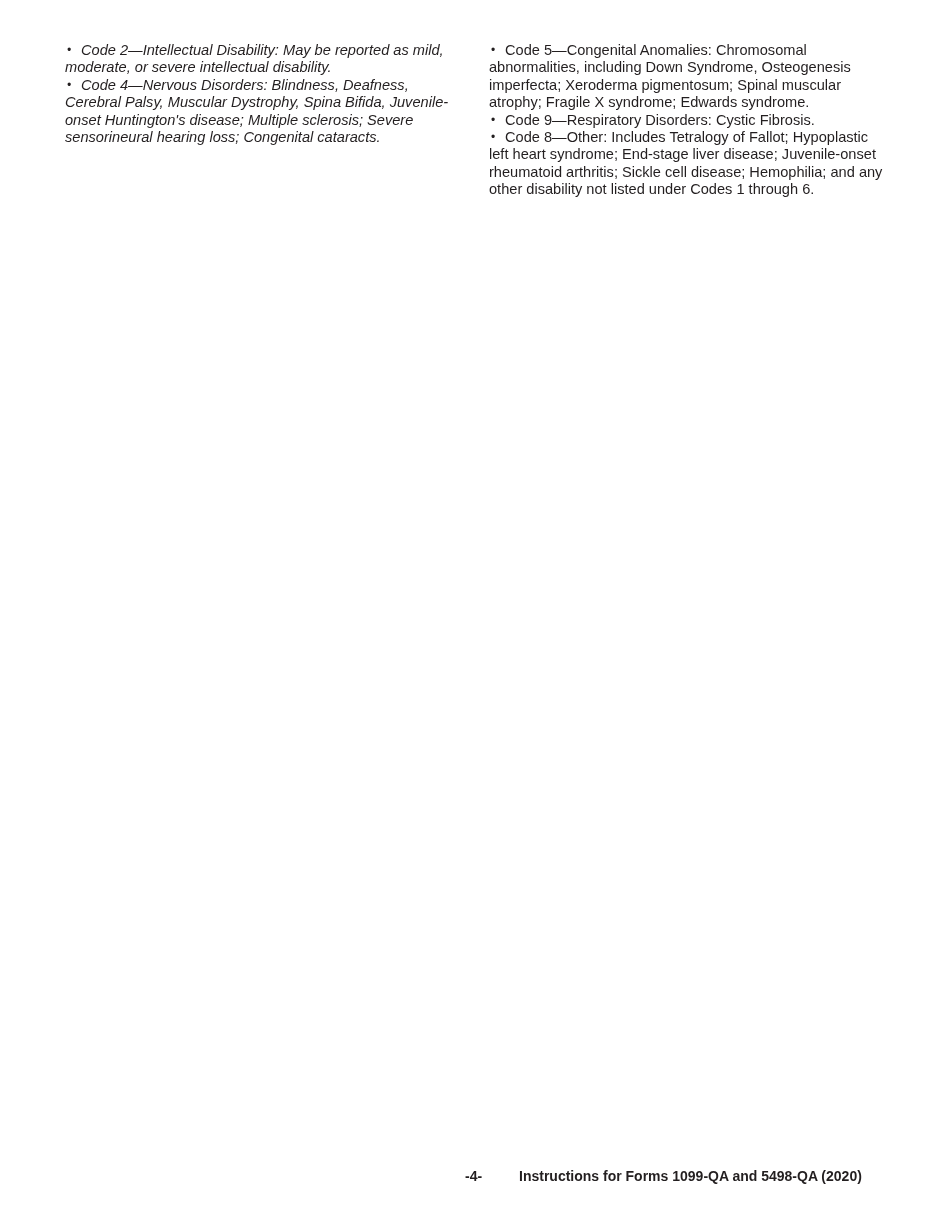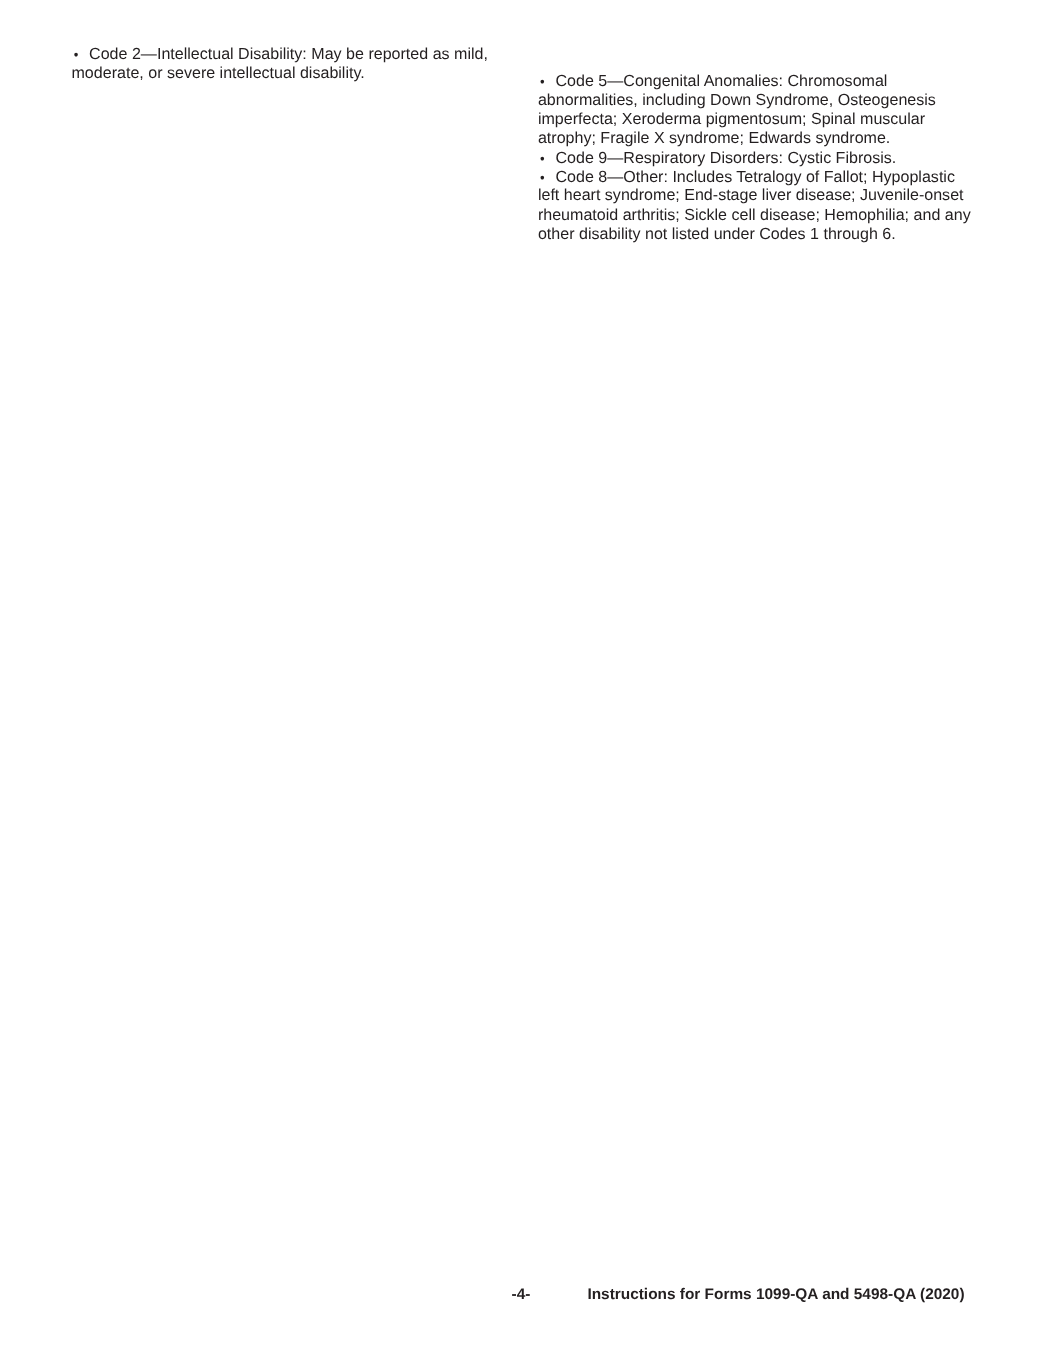--- a/index.html
+++ b/index.html
@@ -22,7 +22,7 @@
       font-size: 14.6px;
       line-height: 17.4px;
     }
-    .col-left { left: 65px; }
+    .col-left { left: 65px; font-style: italic; }
     .col-right { left: 489px; margin-top: 24px; }
     .item {
       margin: 0;

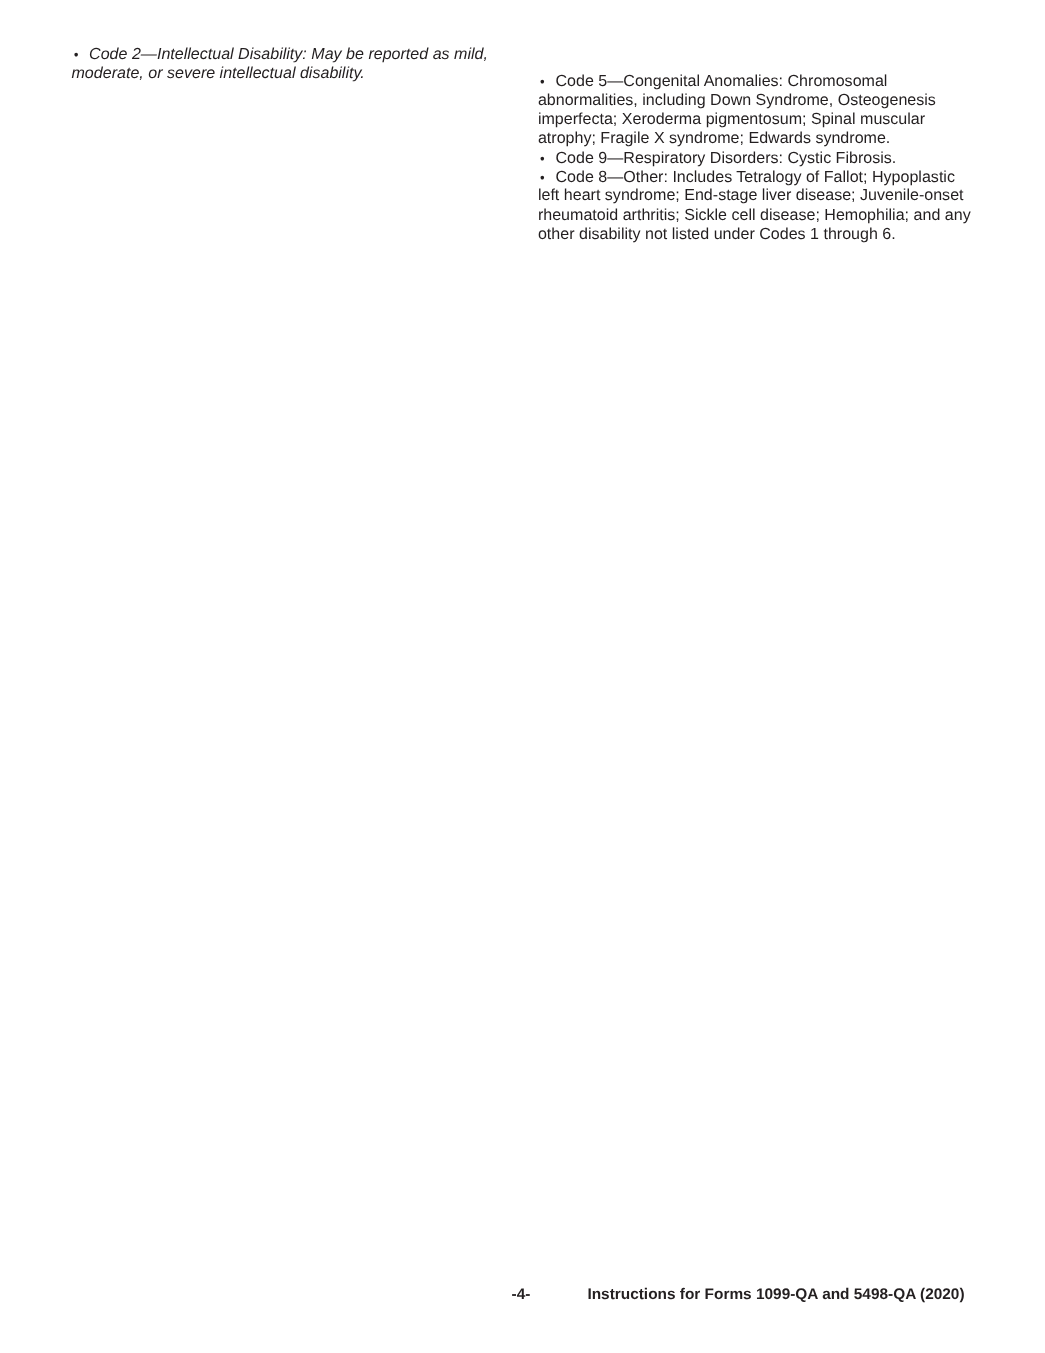--- a/index.html
+++ b/index.html
@@ -23,7 +23,7 @@
       line-height: 17.4px;
     }
     .col-left { left: 65px; font-style: italic; }
-    .col-right { left: 489px; margin-top: 24px; }
+    .col-right { left: 489px; }
     .item {
       margin: 0;
       padding: 0;

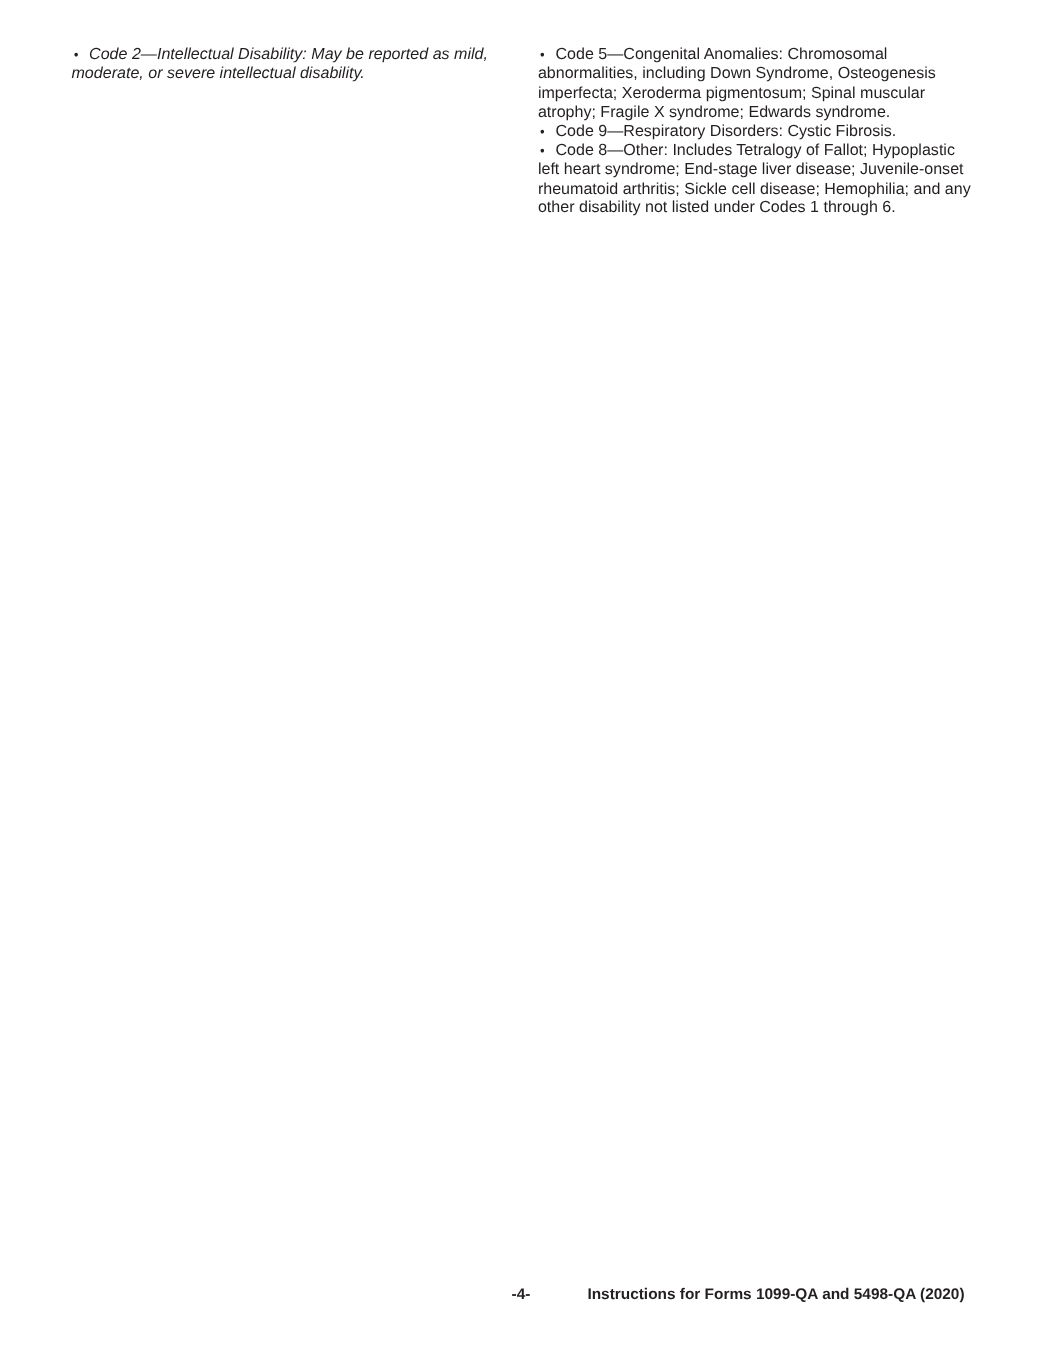--- a/index.html
+++ b/index.html
@@ -53,6 +53,7 @@
 
 <div class="column col-left">
   <p class="item"><span class="bullet">•</span><span>Code 2—Intellectual Disability: May be reported as mild, moderate, or severe intellectual disability.</span></p>
+  <p class="item"><span class="bullet">•</span><span>Code 4—Nervous Disorders: Blindness, Deafness, Cerebral Palsy, Muscular Dystrophy, Spina Bifida, Juvenile-onset Huntington's disease; Multiple sclerosis; Severe sensorineural hearing loss; Congenital cataracts.</span></p>
 </div>
 
 <div class="column col-right">

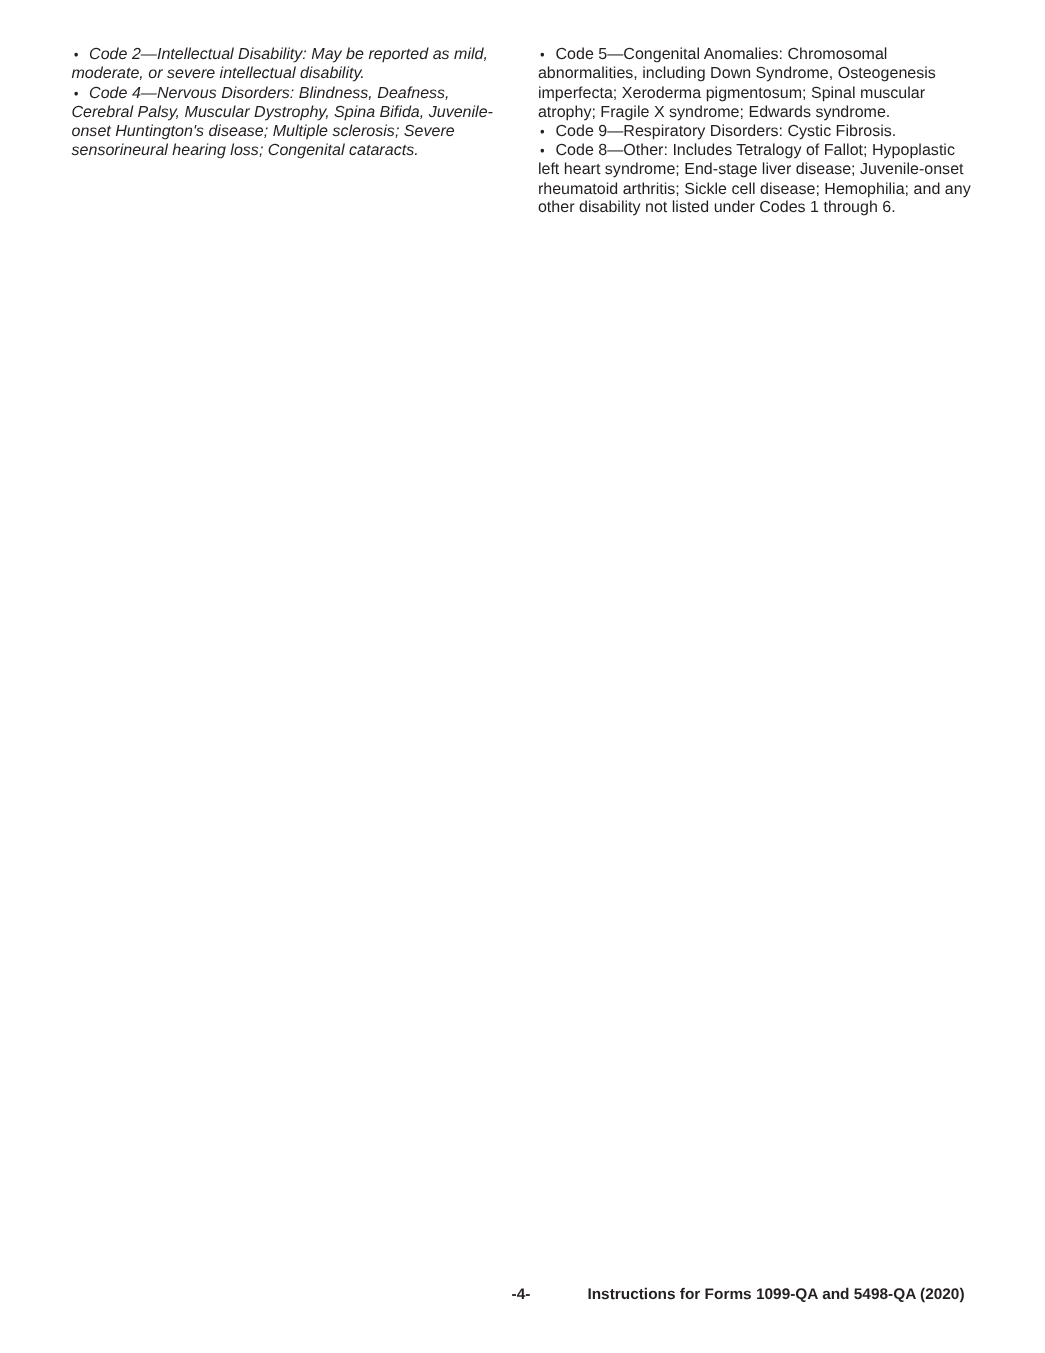--- a/index.html
+++ b/index.html
@@ -46,7 +46,7 @@
       line-height: 17px;
     }
     .page-number { left: 465px; }
-    .footer-title { left: 534px; }
+    .footer-title { left: 519px; }
   </style>
 </head>
 <body>

